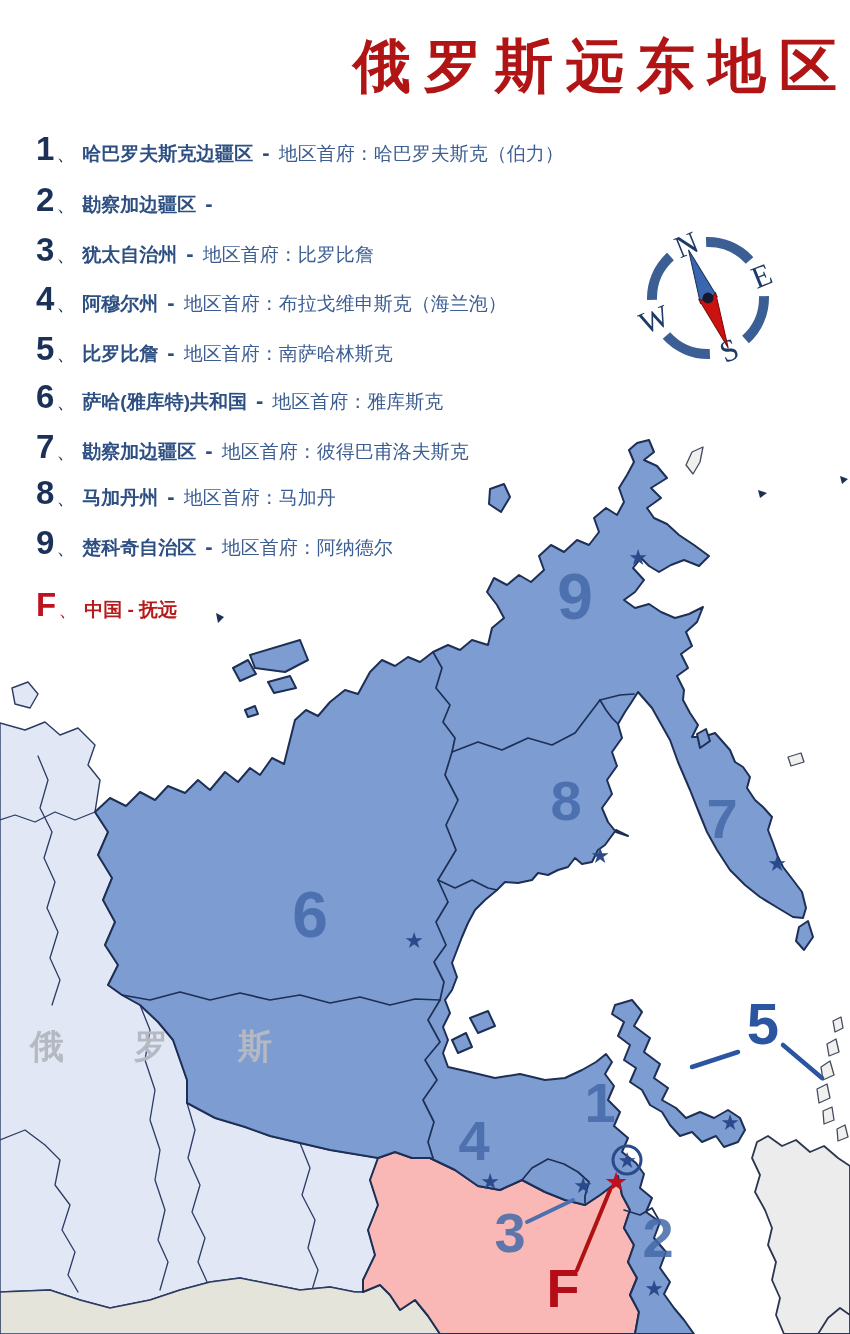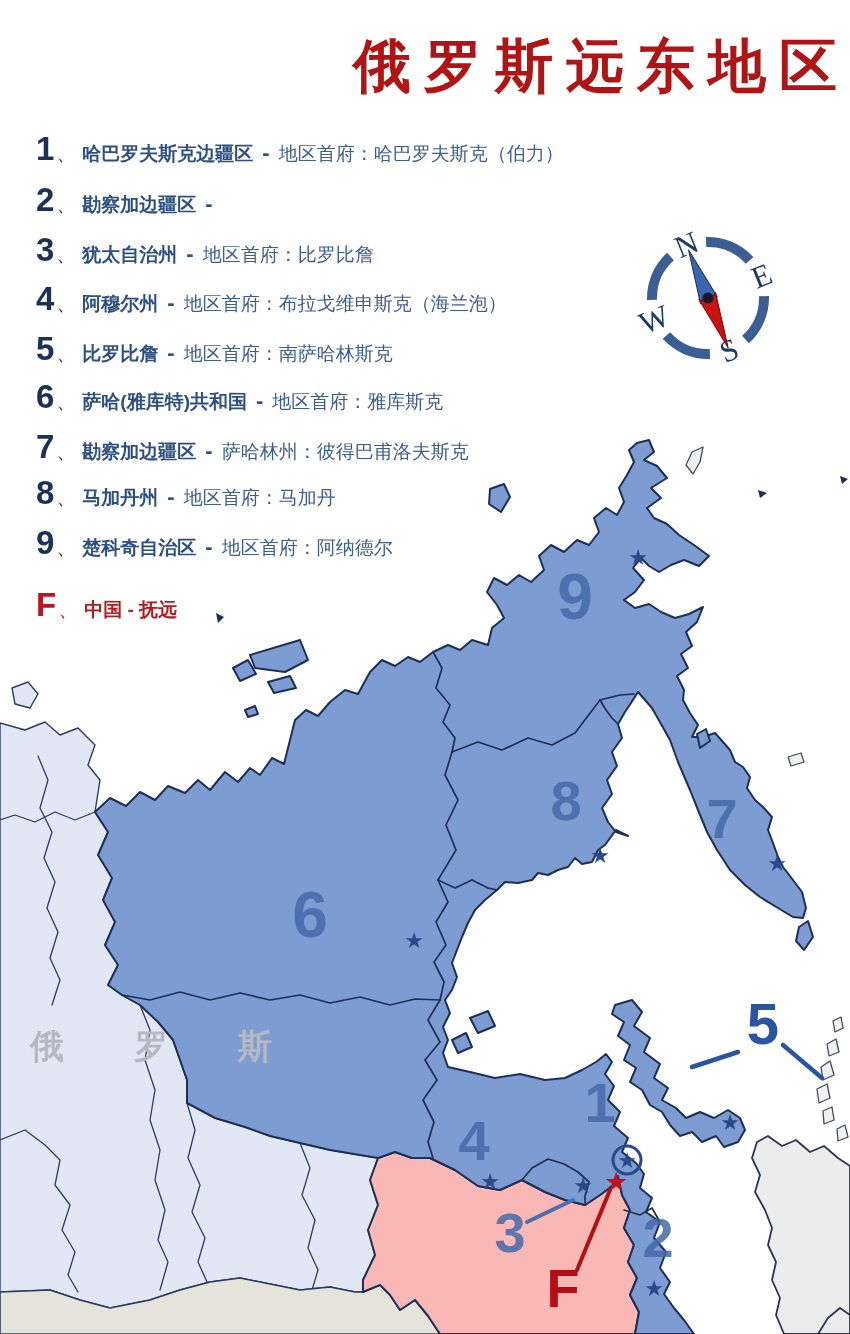--- a/index.html
+++ b/index.html
@@ -187,7 +187,7 @@
       <span class="lg-sep">、</span>
       <span class="lg-name">勘察加边疆区</span>
       <span class="lg-dash">-</span>
-      <span class="lg-detail">萨哈林州：彼得巴甫洛夫斯克</span>
+      <span class="lg-detail">地区首府：彼得巴甫洛夫斯克</span>
   </div>
   <div class="legend-row" style="top:474px">
     <span class="lg-num">8</span>

